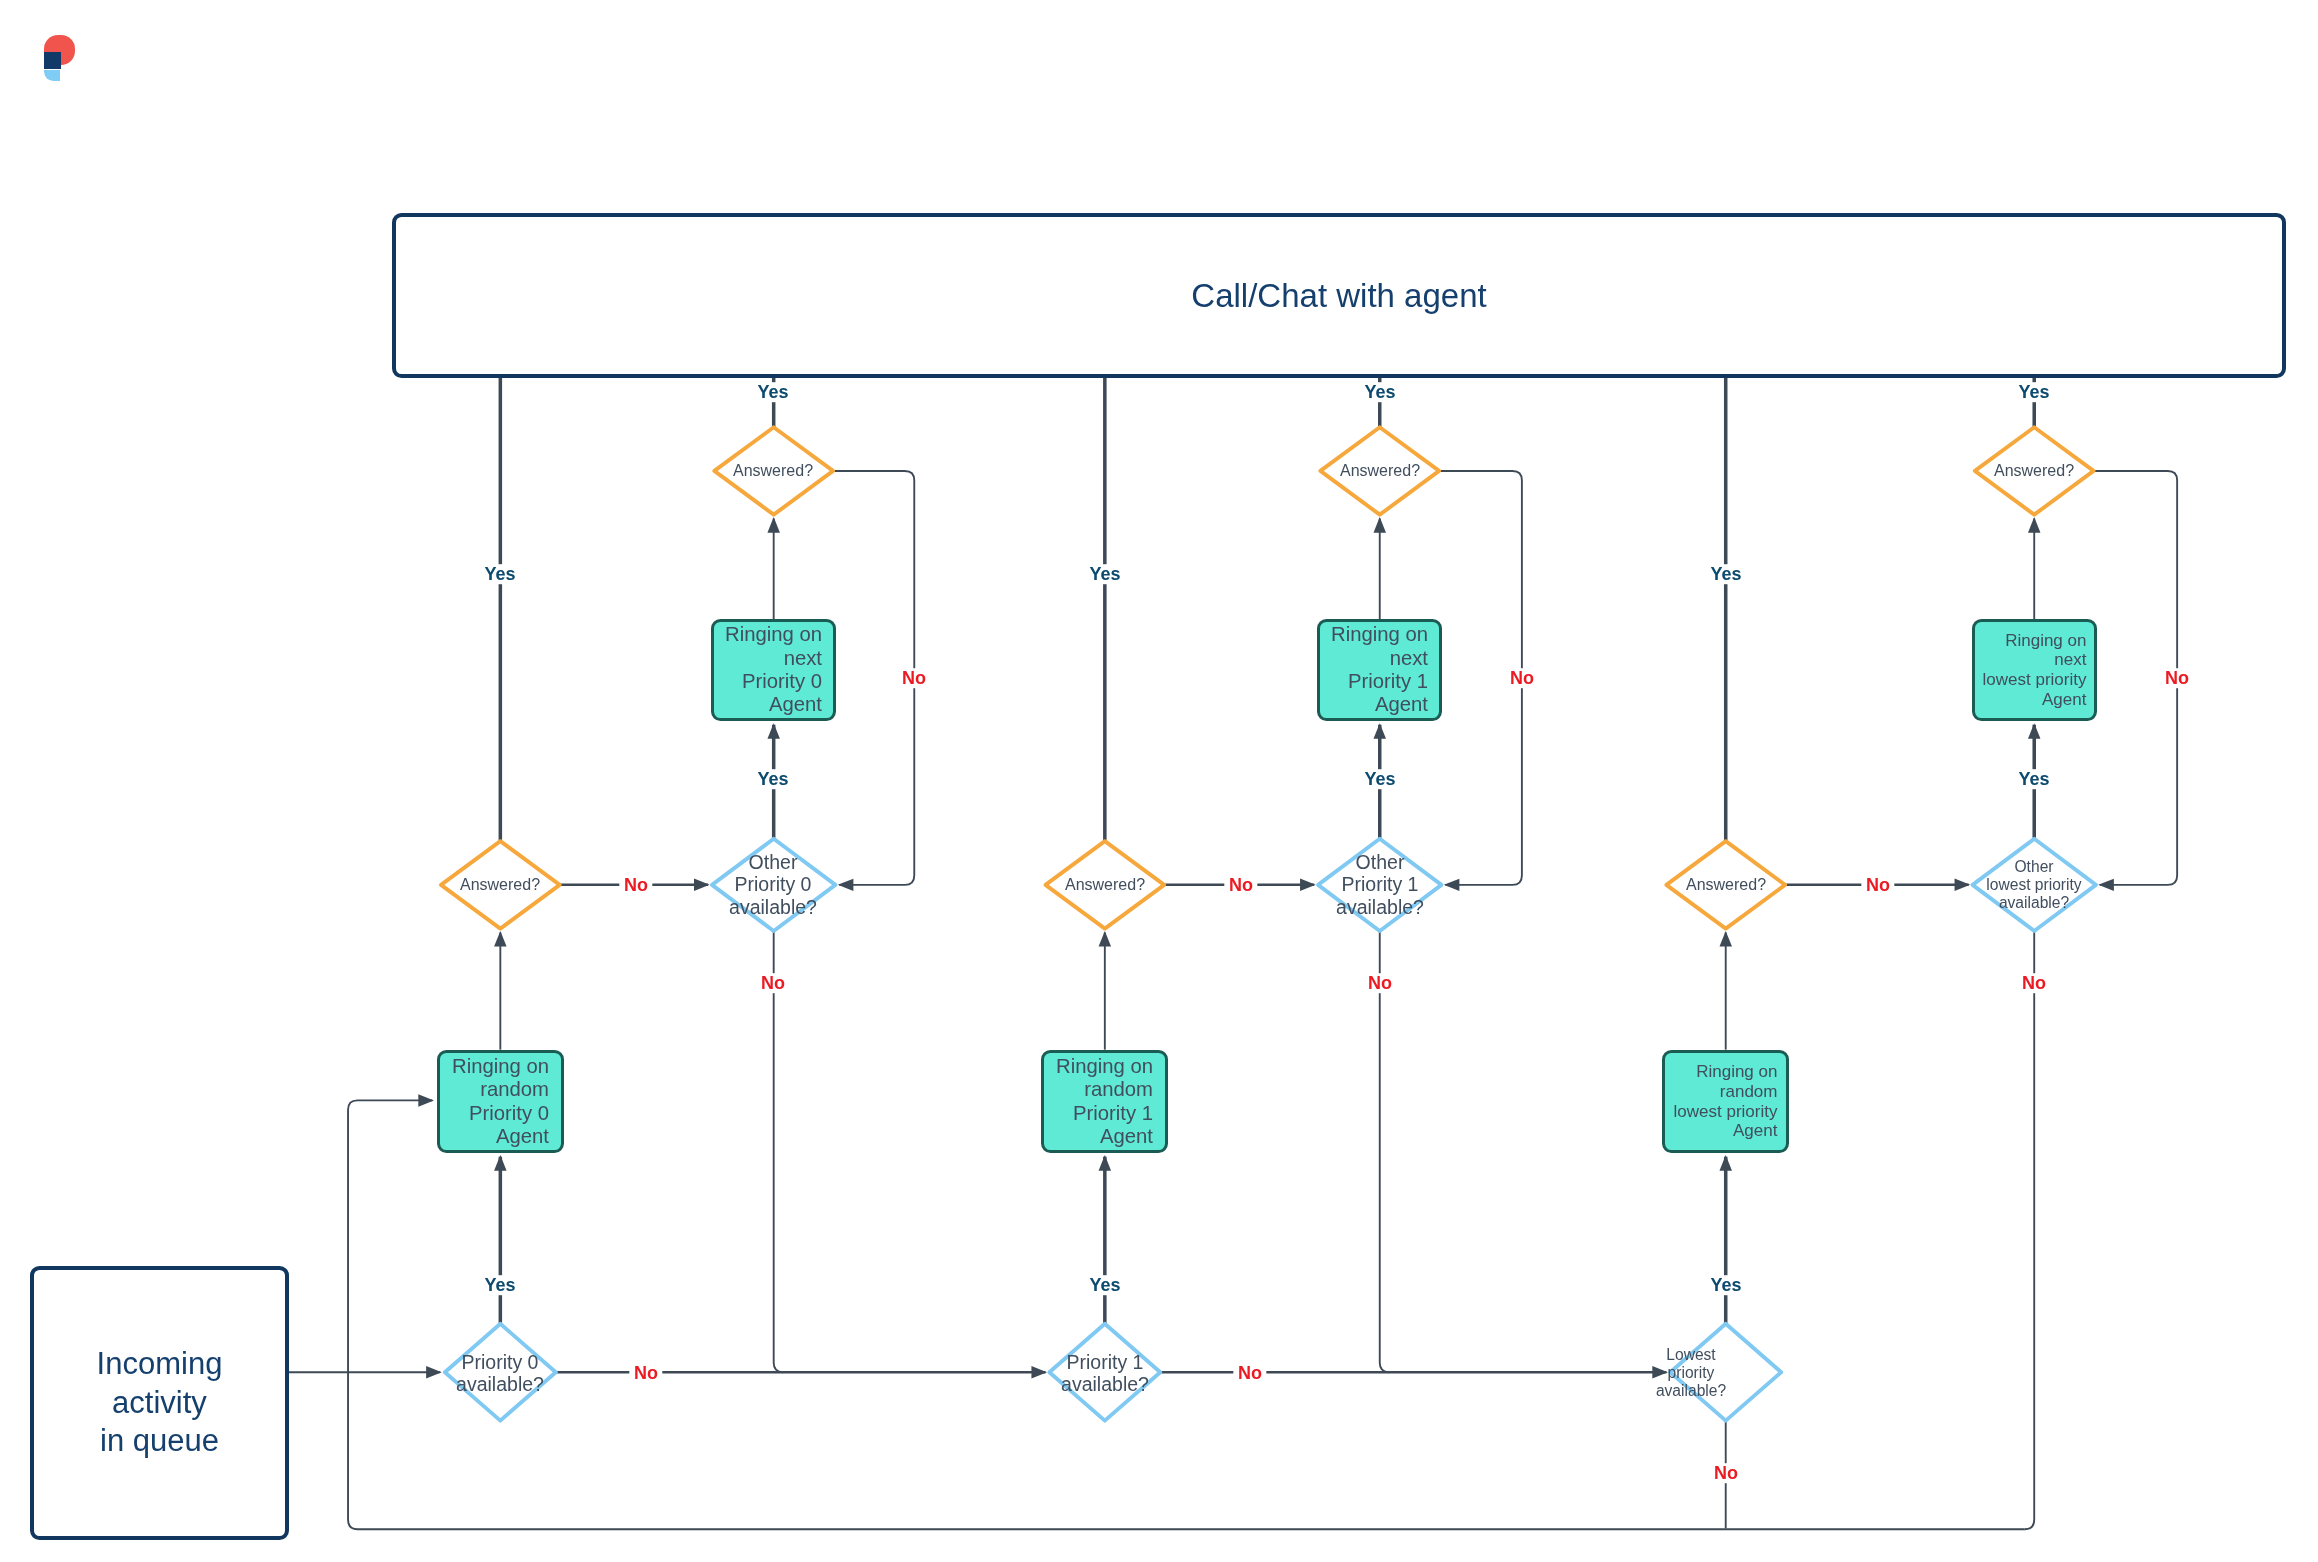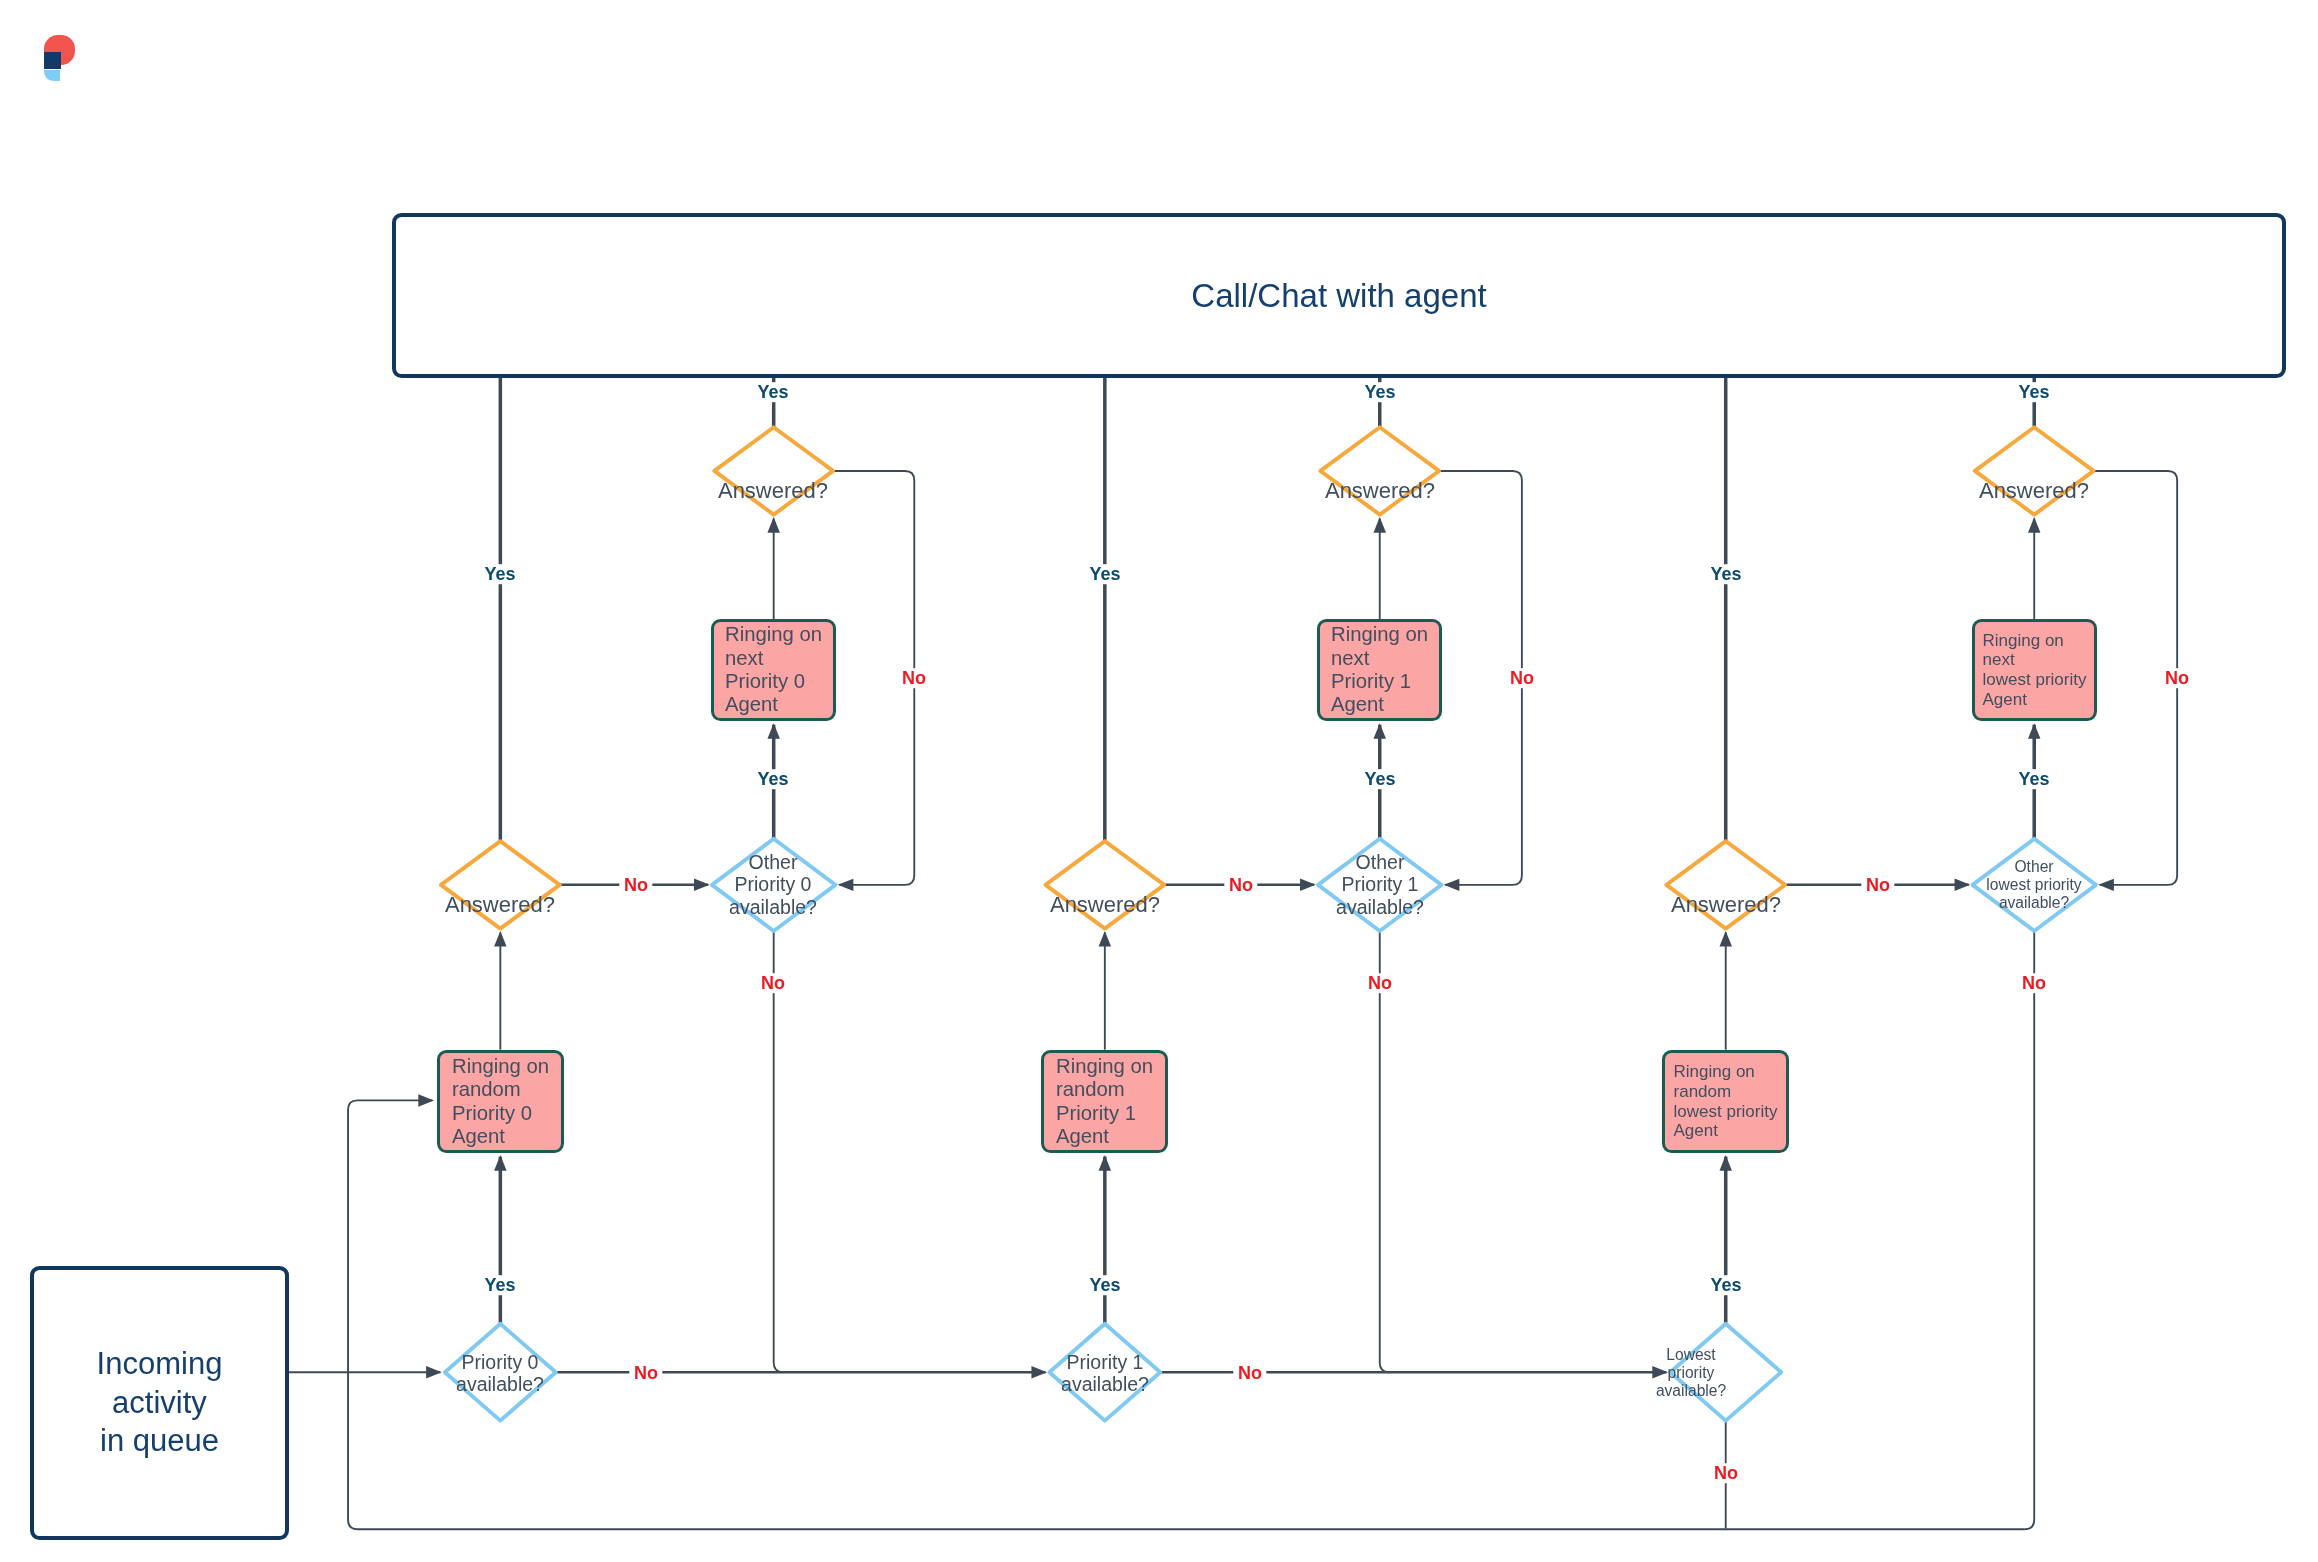--- a/index.html
+++ b/index.html
@@ -50,7 +50,7 @@
     position:absolute; transform:translate(-50%,-50%);
     color:#414E5E; text-align:center; white-space:pre-line; line-height:1.15;
   }
-  .f28 { font-size:22px;margin-top:20px; }
+  .f28 { font-size:16px; }
   .f25 { font-size:19.5px; }
   .f20 { font-size:15.6px; }
 

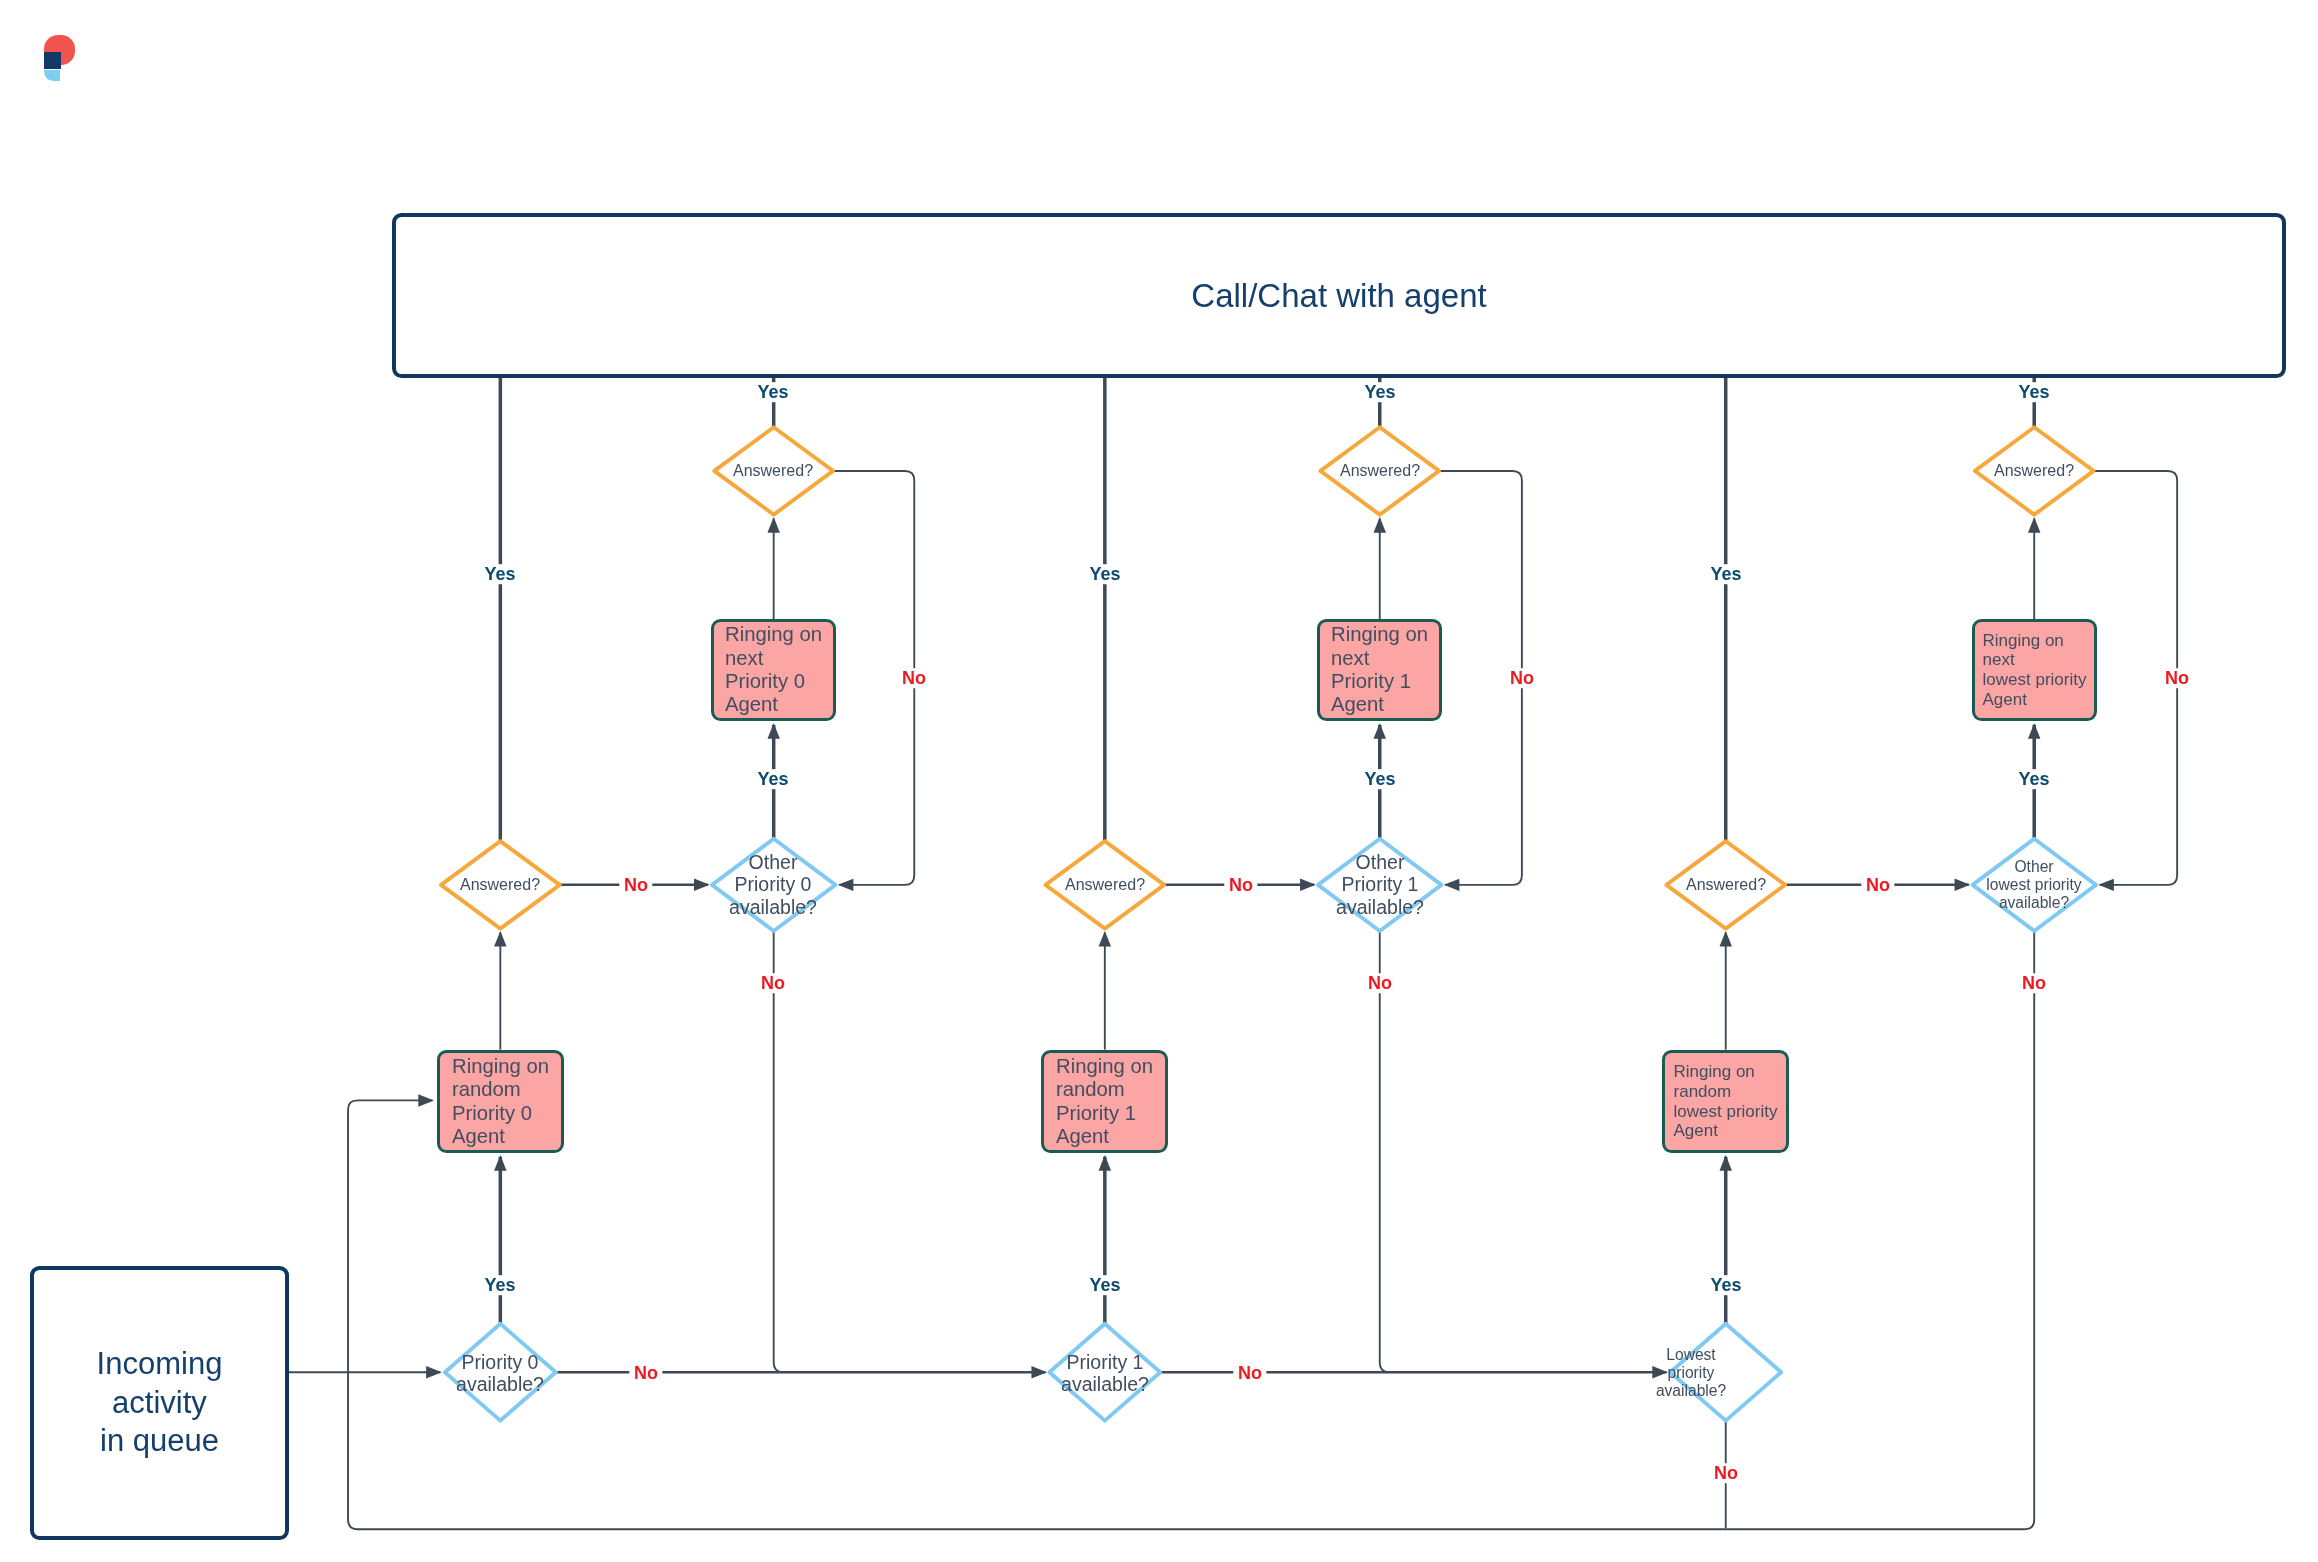--- a/index.html
+++ b/index.html
@@ -40,8 +40,8 @@
   .incoming { font-size:31px; line-height:1.25; }
   .proc {
     position:absolute; display:flex; align-items:center; justify-content:center;
-    border:3.9px solid #1A5B53; border-radius:9.4px; background:#fca5a5;
-    color:#414E5E; text-align:left; white-space:pre-line; box-sizing:border-box;
+    border:3.9px solid #1A5B53; border-radius:9.4px; background:#5eead4;
+    color:#414E5E; text-align:right; white-space:pre-line; box-sizing:border-box;
     font-size:20.3px; line-height:1.15;
   }
   .proc.small { font-size:17px; }

